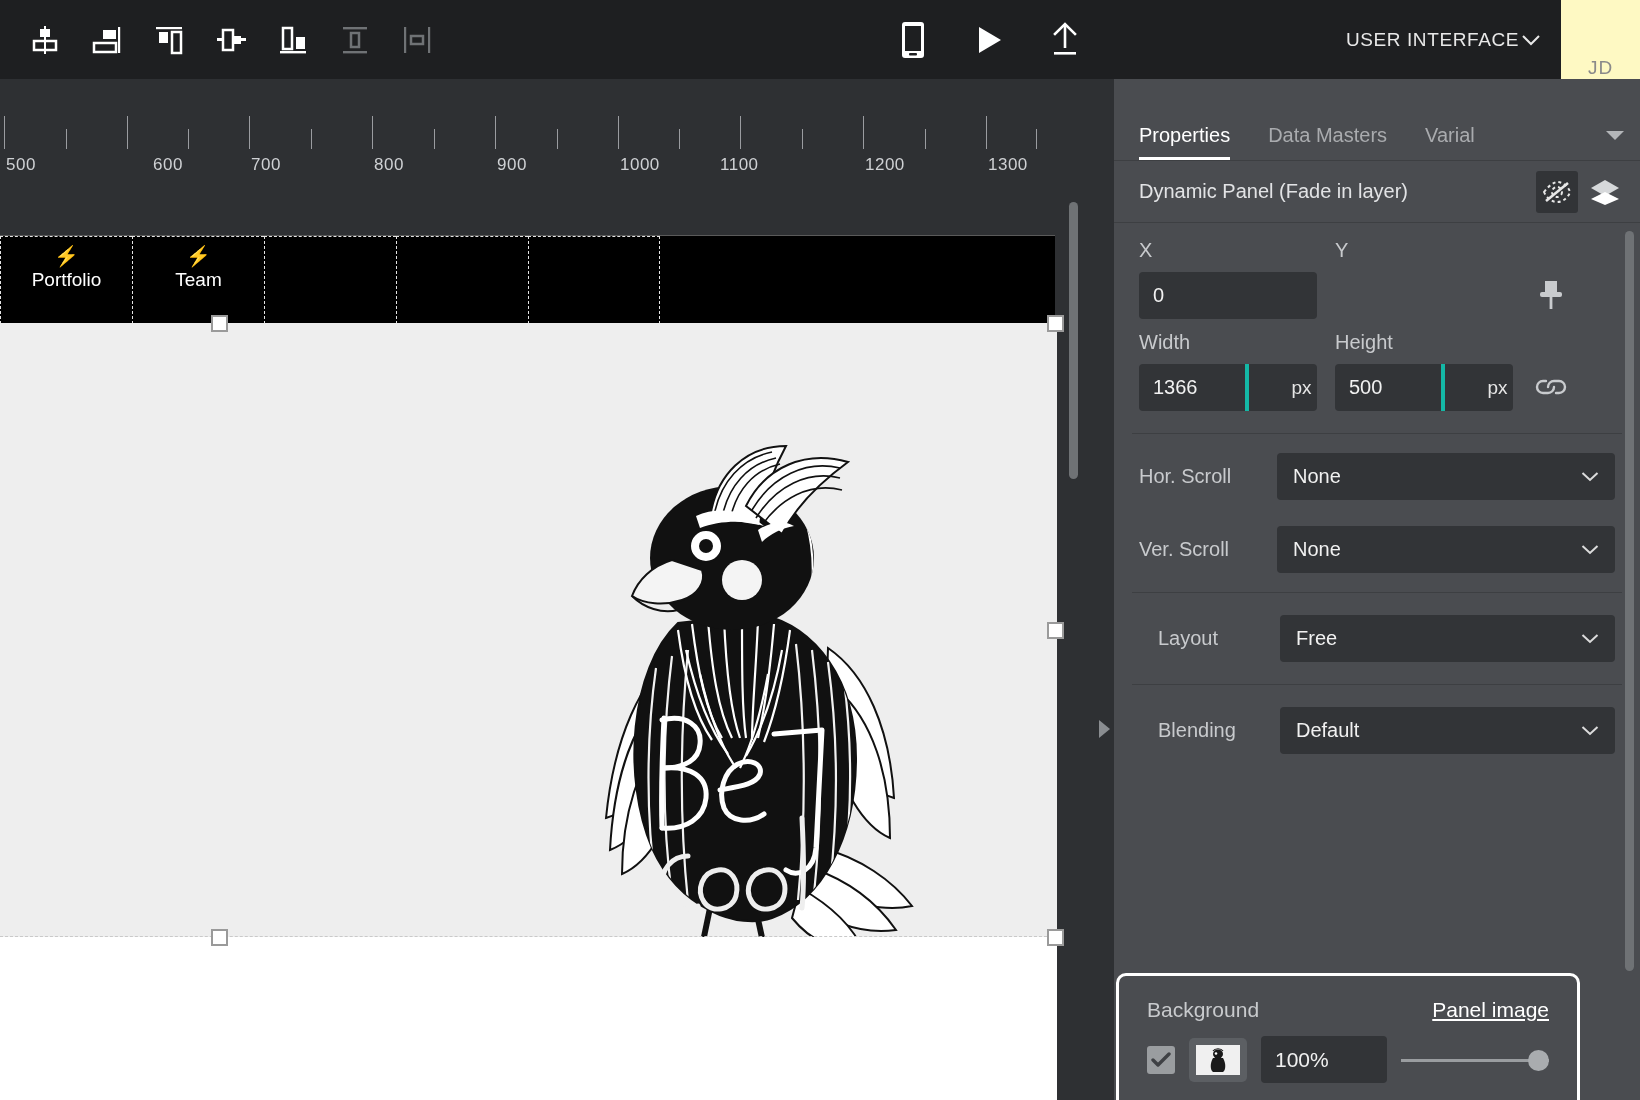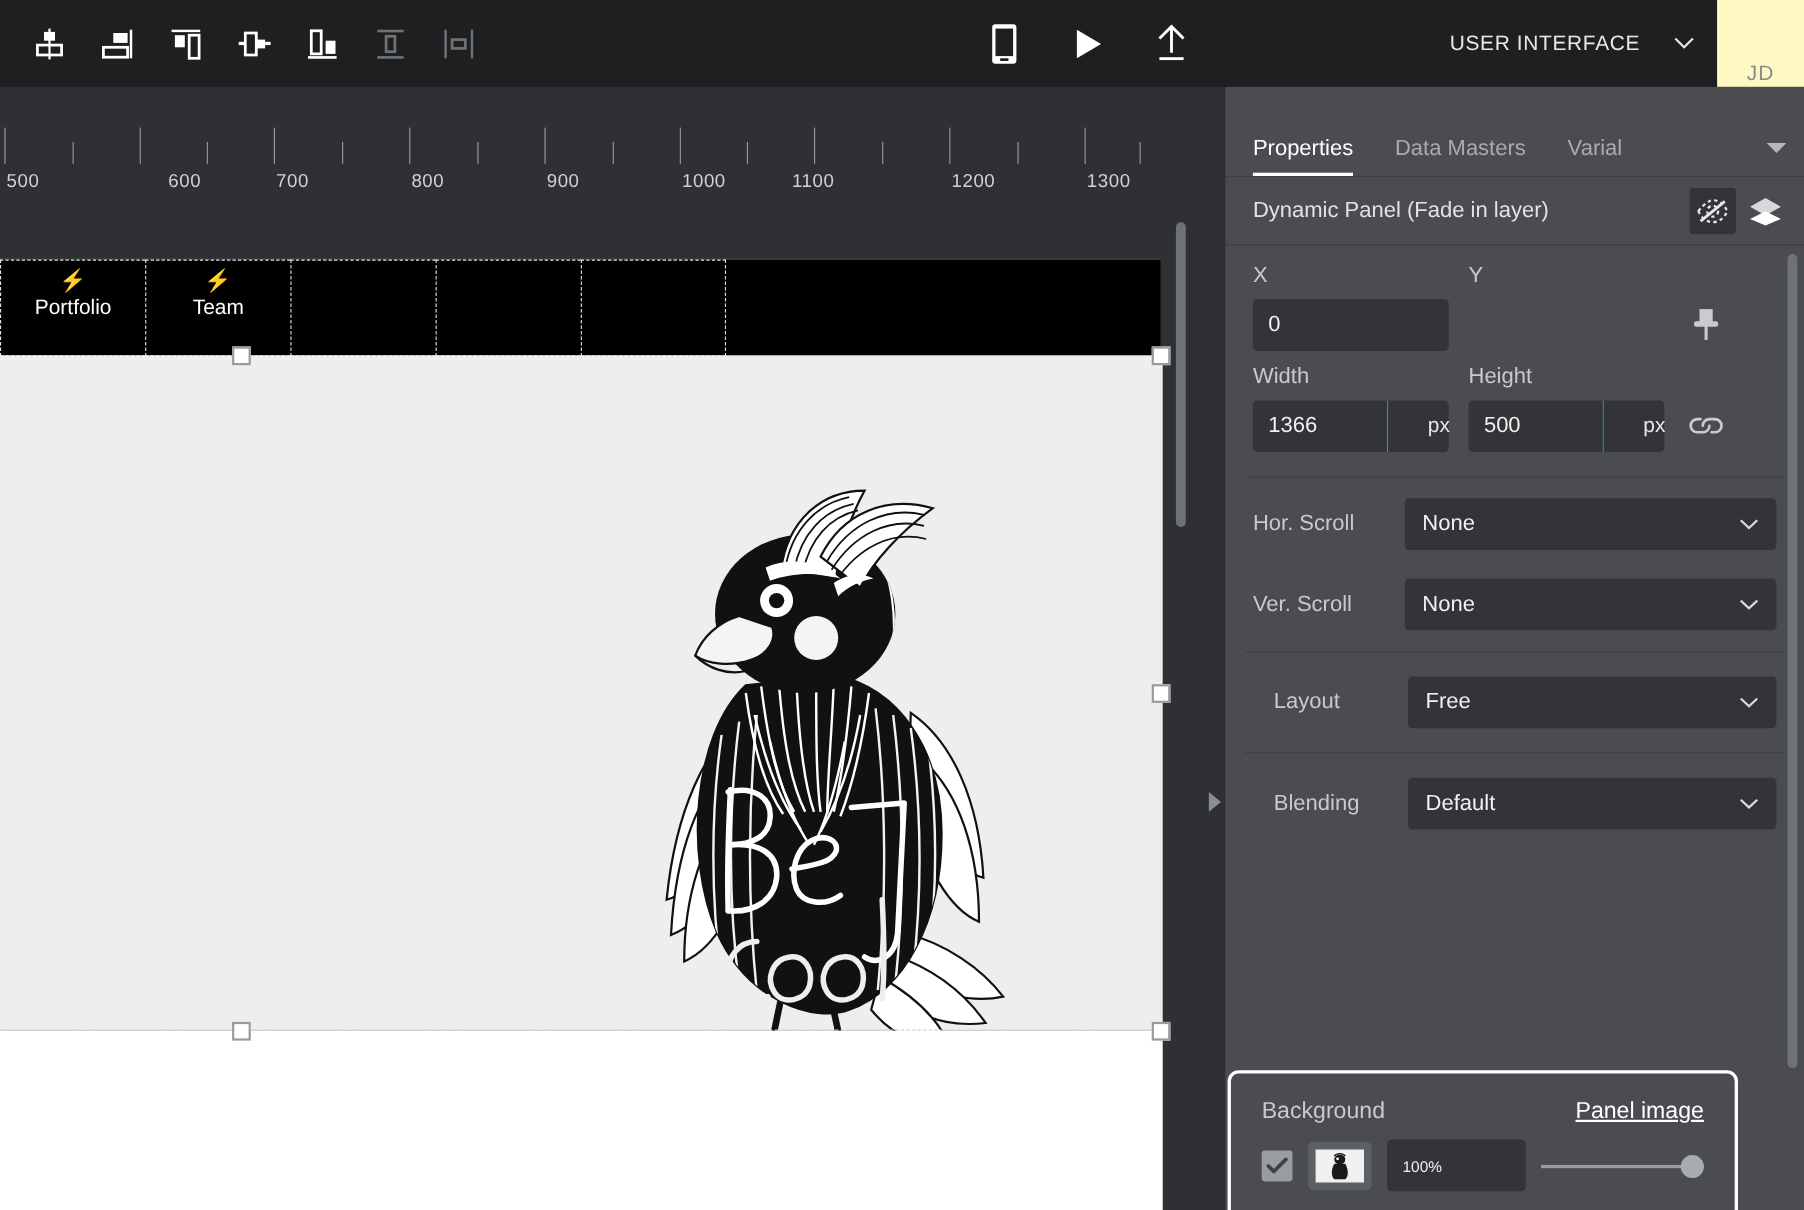--- a/index.html
+++ b/index.html
@@ -35,7 +35,7 @@
     display: flex; align-items: center;
   }
   .project-select {
-    display: flex; align-items: center; gap: 30px;
+    display: flex; align-items: center; gap: 2px;
     color: #e8e8e8; font-size: 19px; letter-spacing: .6px;
     padding: 0 20px; cursor: pointer; height: 79px;
   }

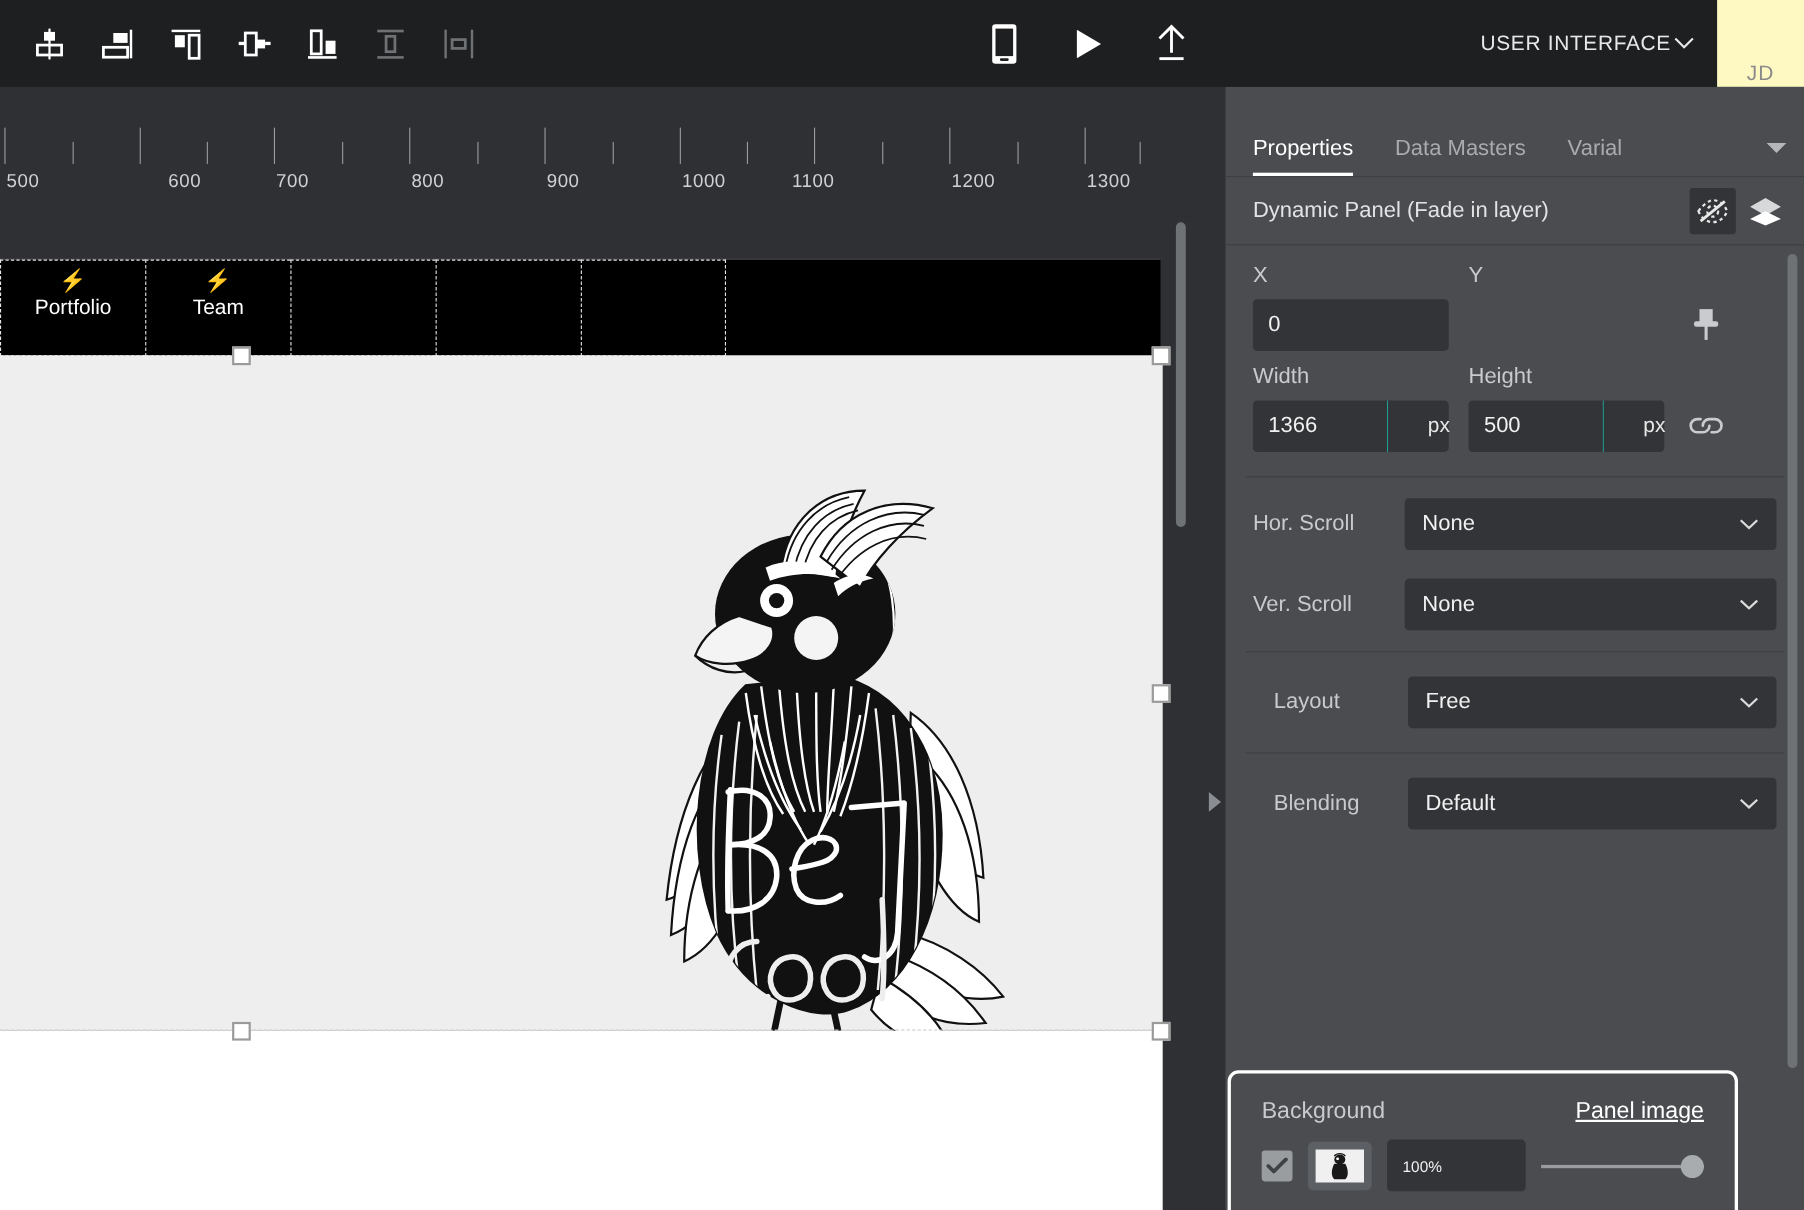--- a/index.html
+++ b/index.html
@@ -231,8 +231,8 @@
     color: #f1f1f1; font-size: 20px; cursor: text;
   }
   .wh-unit {
-    width: 56px; height: 47px; background: #323437;
-    border-radius: 0 4px 4px 0; border-left: 1px solid #14b8a6;
+    width: 72px; height: 47px; background: #323437;
+    border-radius: 0 4px 4px 0; border-left: 4px solid #14b8a6;
     display: flex; align-items: center; justify-content: center;
     gap: 7px; color: #e6e6e6; font-size: 19px; cursor: pointer; padding-left: 44px;
   }

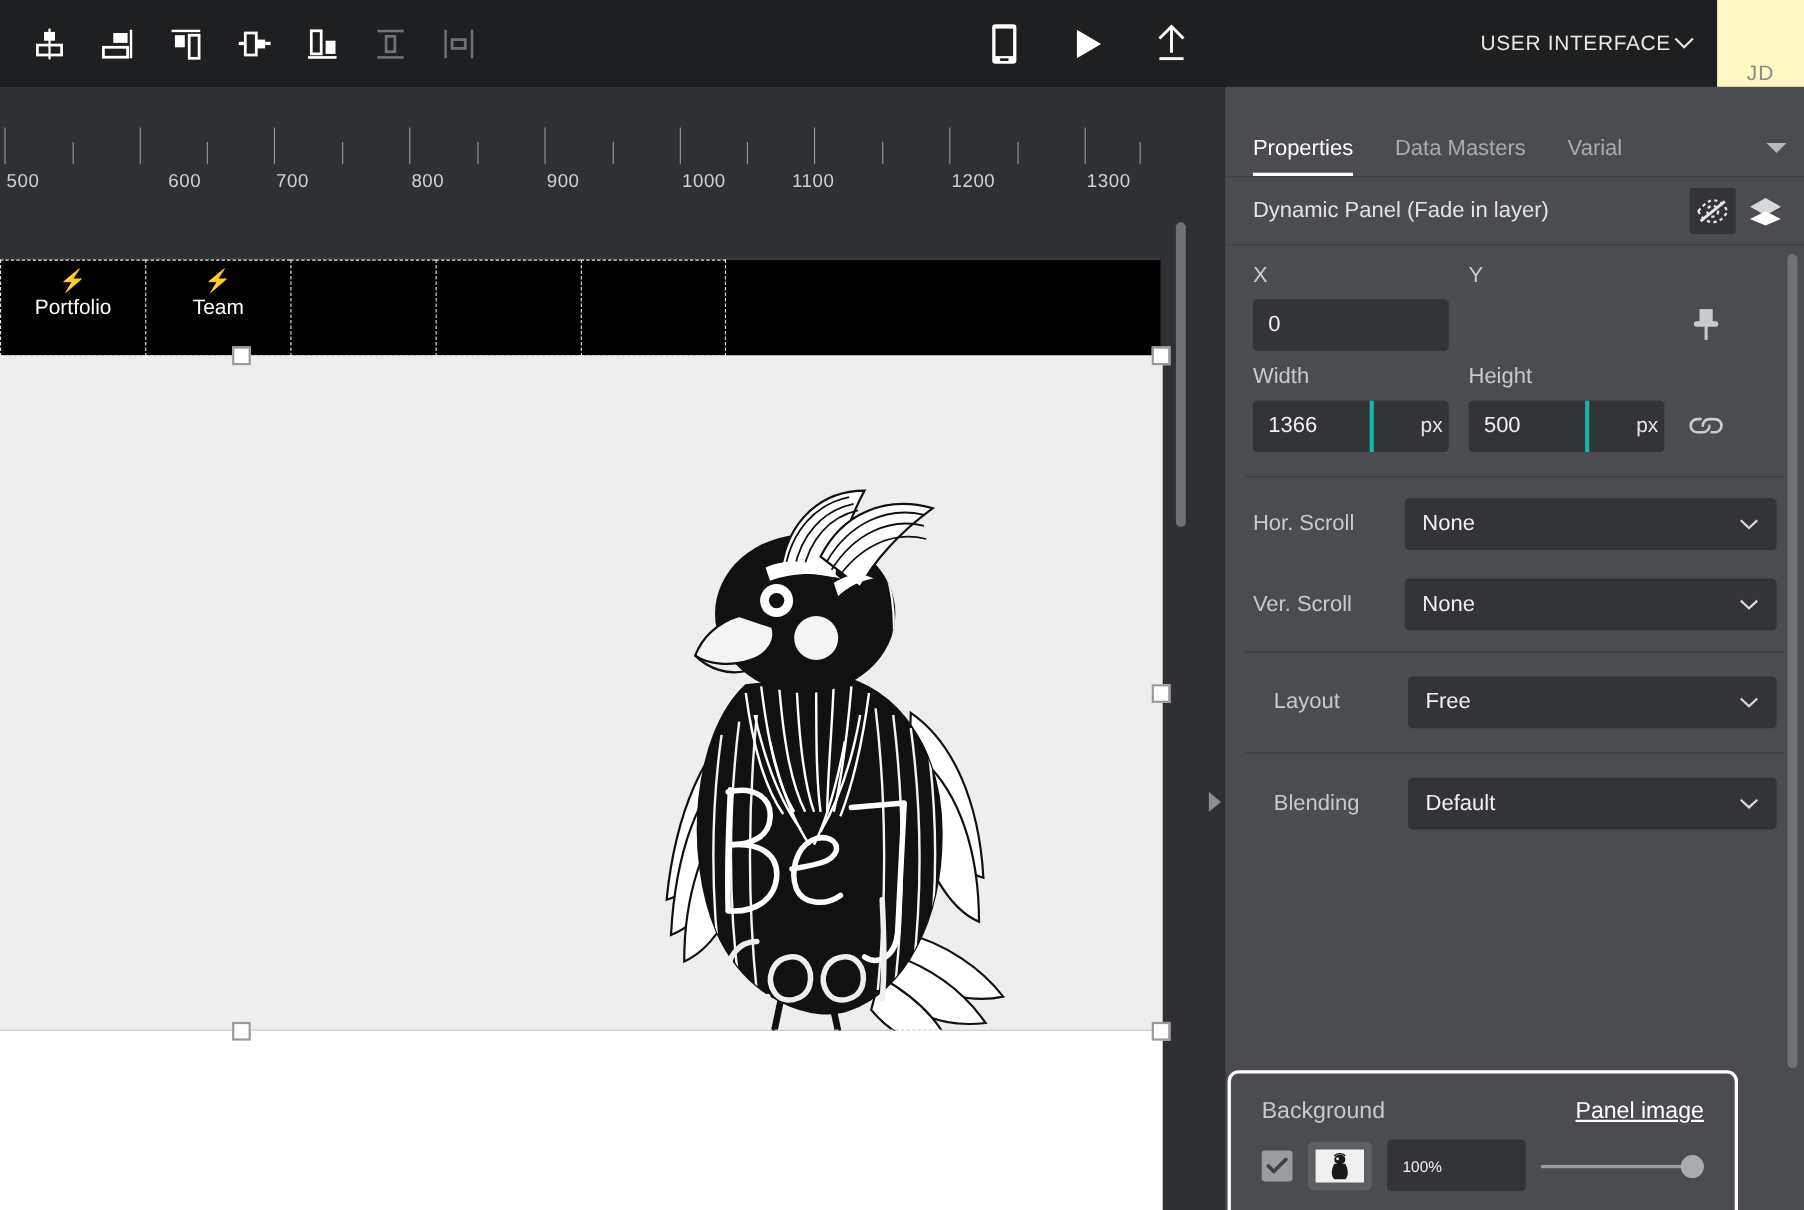--- a/index.html
+++ b/index.html
@@ -293,7 +293,7 @@
   .pct-box {
     width: 126px; height: 47px; background: #323437;
     border-radius: 4px; display: flex; align-items: center;
-    padding: 0 14px; color: #f1f1f1; font-size: 14px; cursor: text;
+    padding: 0 14px; color: #f1f1f1; font-size: 21px; cursor: text;
   }
   .slider { flex: 1; height: 24px; position: relative; cursor: pointer; }
   .slider-track {

